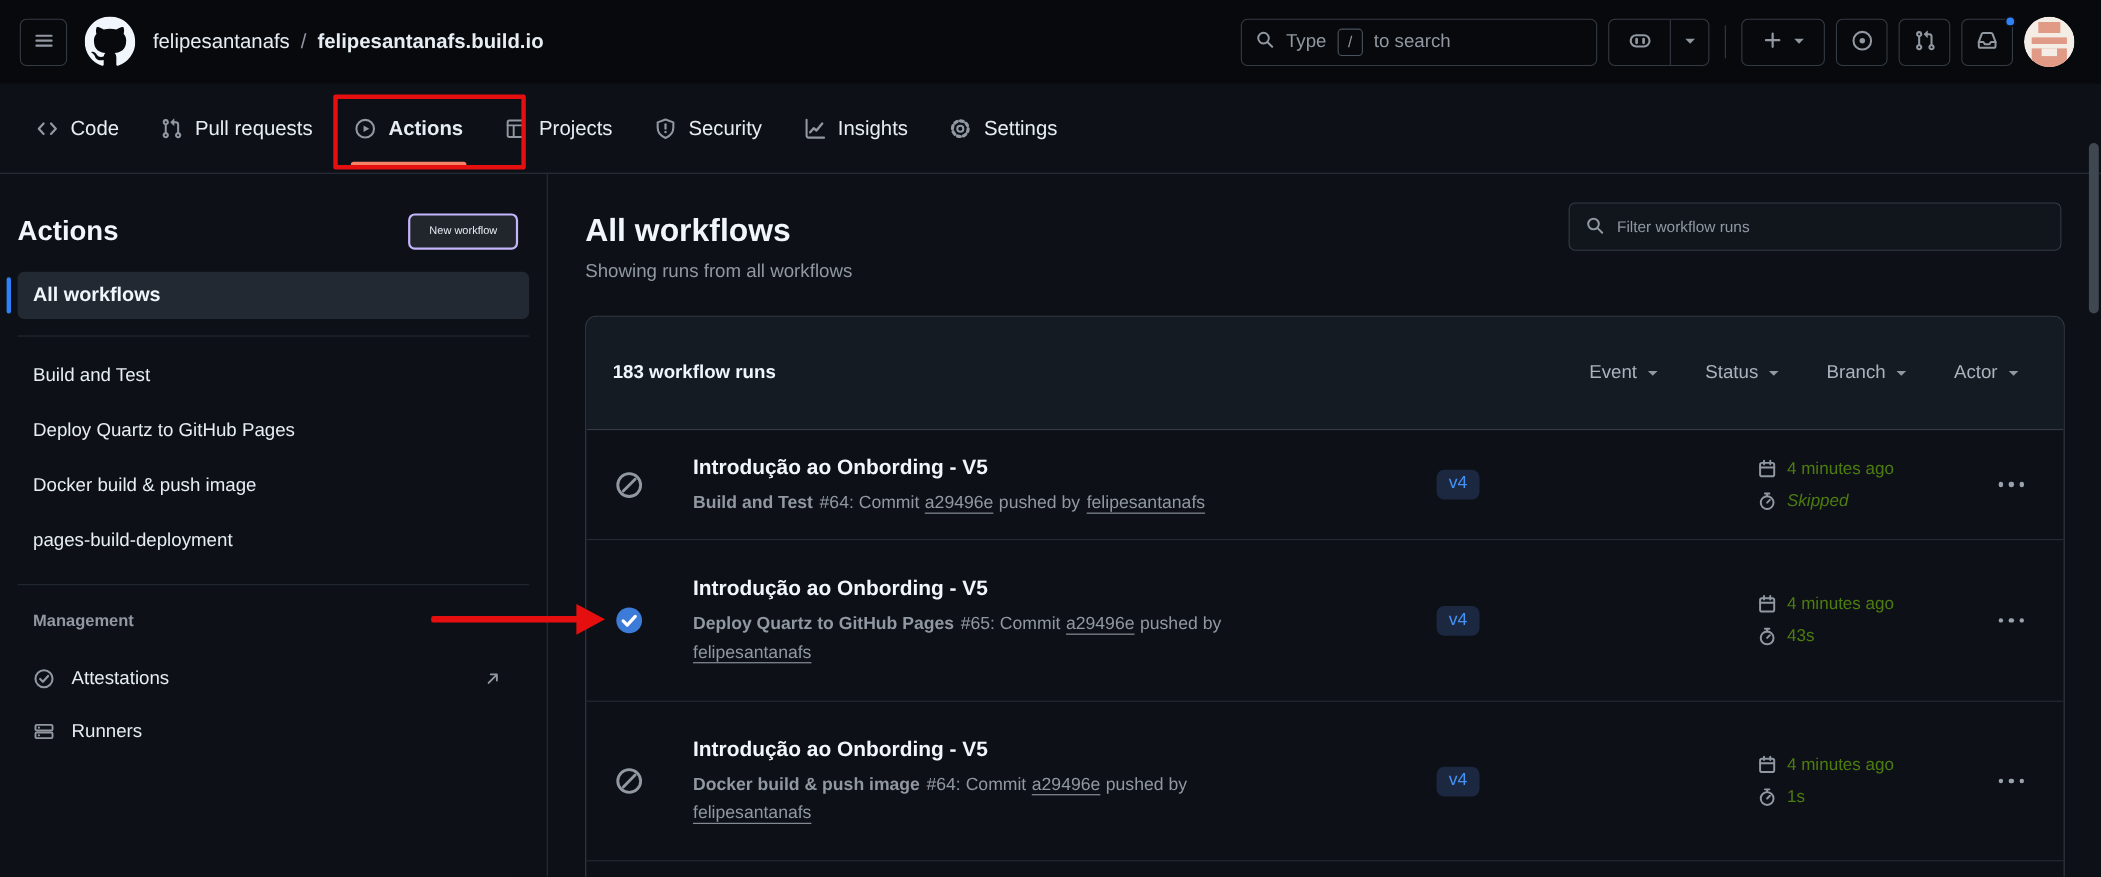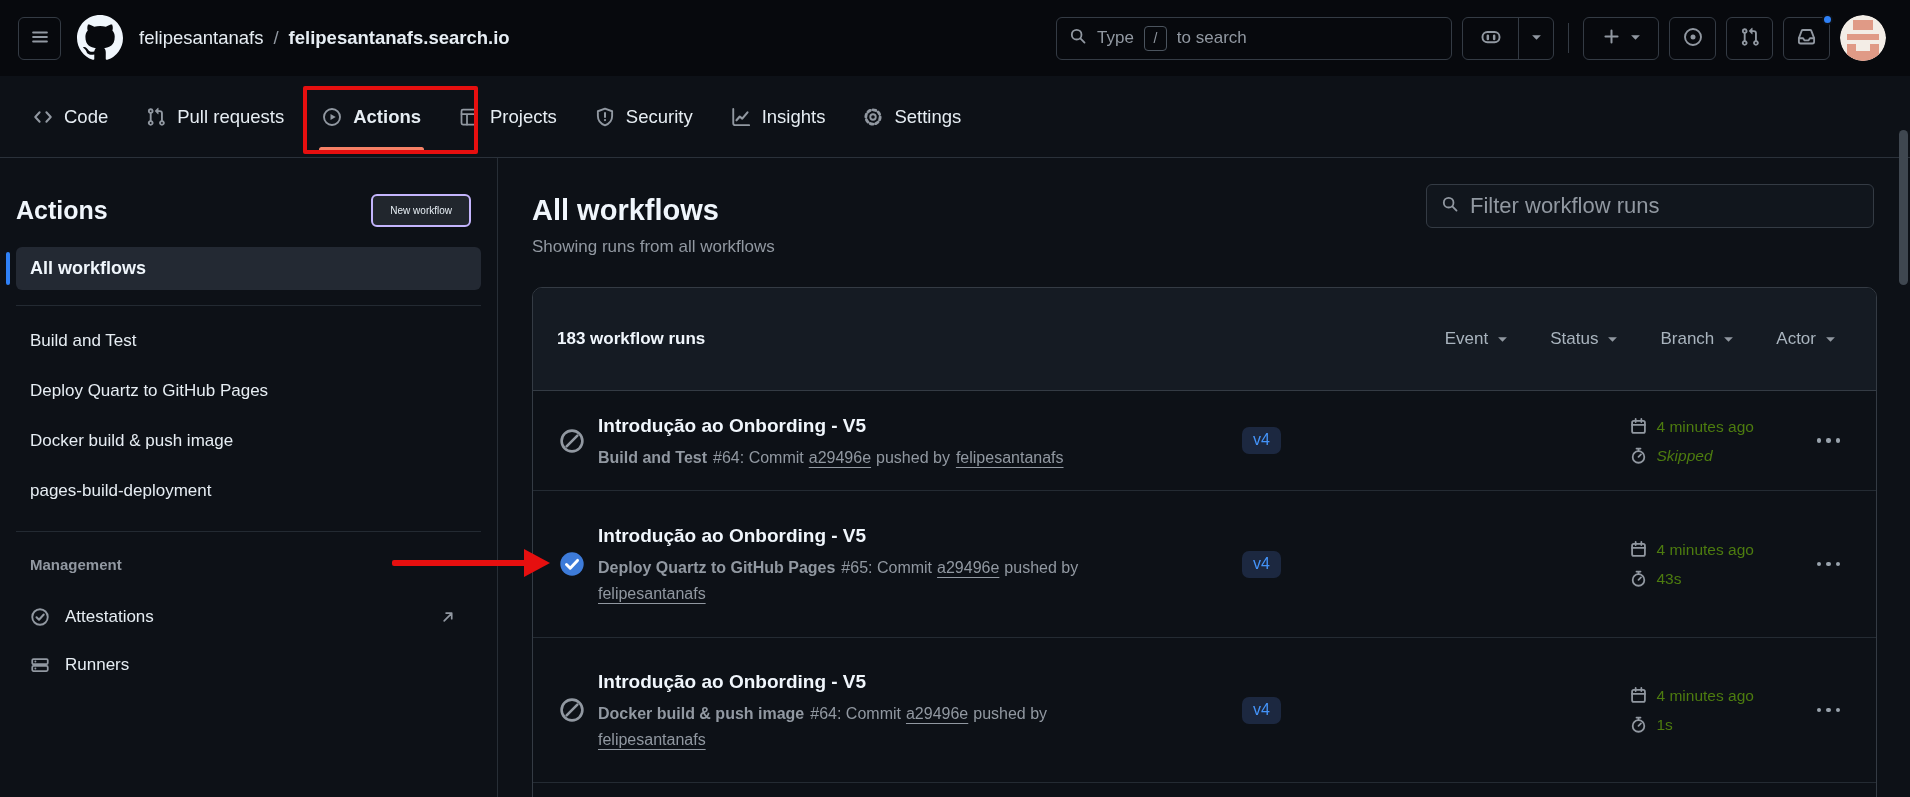--- a/index.html
+++ b/index.html
@@ -138,7 +138,7 @@
     <nav class="breadcrumb">
       <a>felipesantanafs</a>
       <span class="sep">/</span>
-      <a class="repo">felipesantanafs.search.io</a>
+      <a class="repo">felipesantanafs.build.io</a>
     </nav>
     <div class="header-right">
       <div class="search-box">

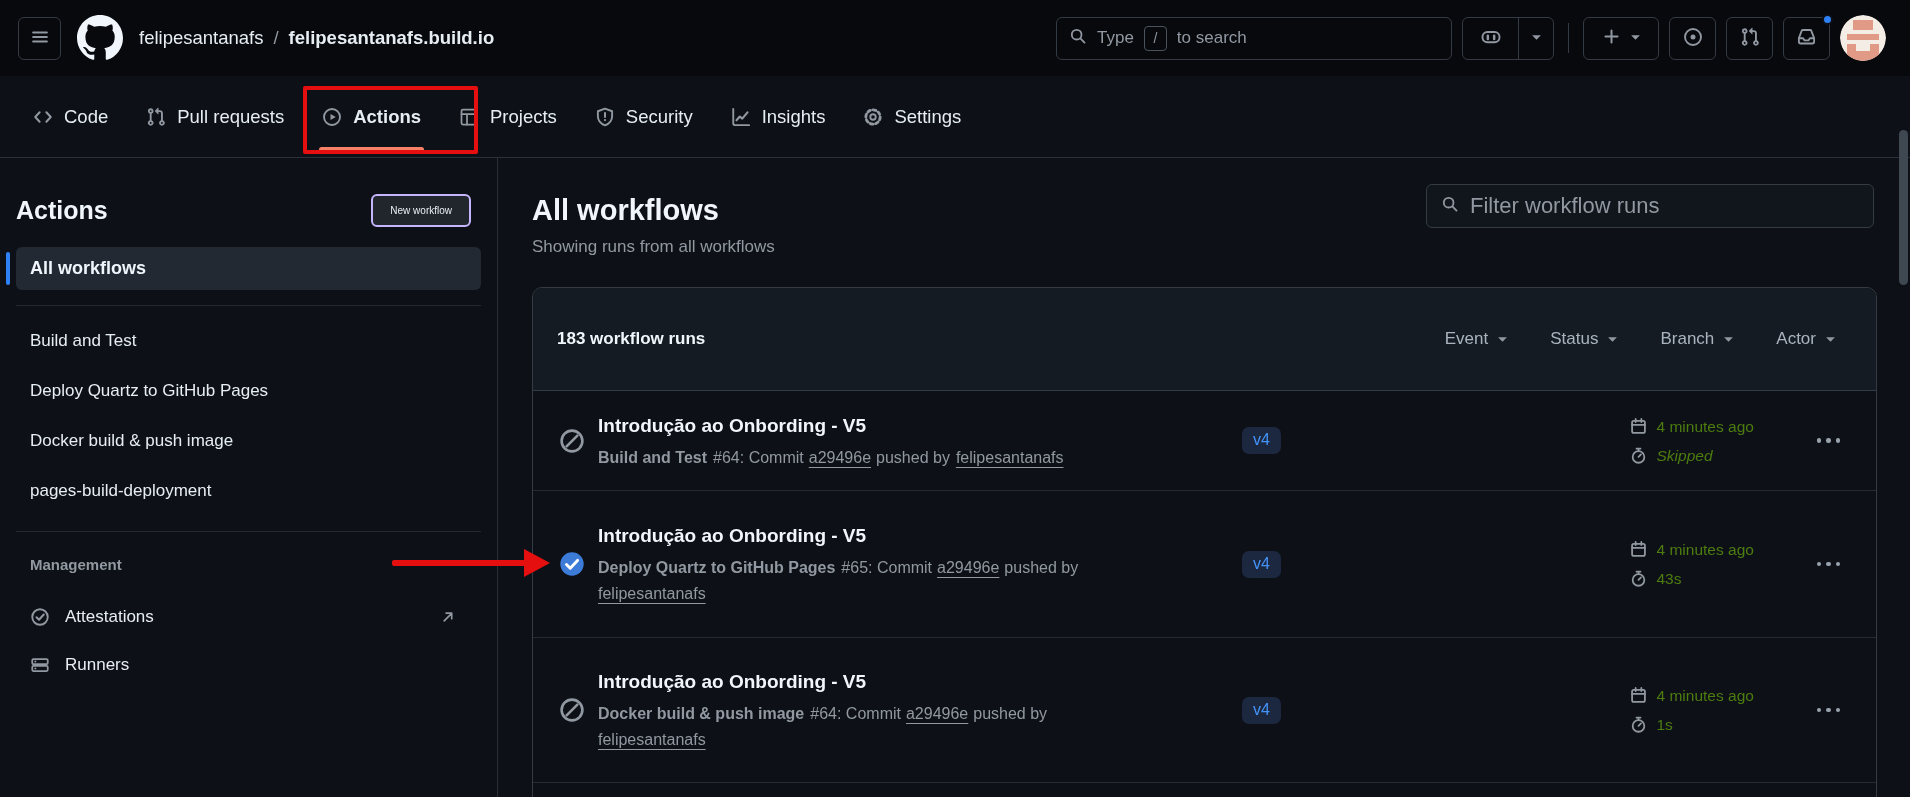--- a/index.html
+++ b/index.html
@@ -20,7 +20,7 @@
   .breadcrumb .sep { color:#9198a1; }
   .breadcrumb .repo { font-weight:600; }
   .header-right { margin-left:auto; display:flex; align-items:center; gap:10px; }
-  .search-box { width:396px; height:43px; border:1px solid #343b44; border-radius:6px;
+  .search-box { width:324px; height:43px; border:1px solid #343b44; border-radius:6px;
     display:flex; align-items:center; gap:10px; padding:0 12px; color:#9198a1; font-size:17px; }
   .slash-key { width:23px; height:25px; border:1px solid #4b545e; border-radius:4px;
     display:flex; align-items:center; justify-content:center; font-size:14px; }

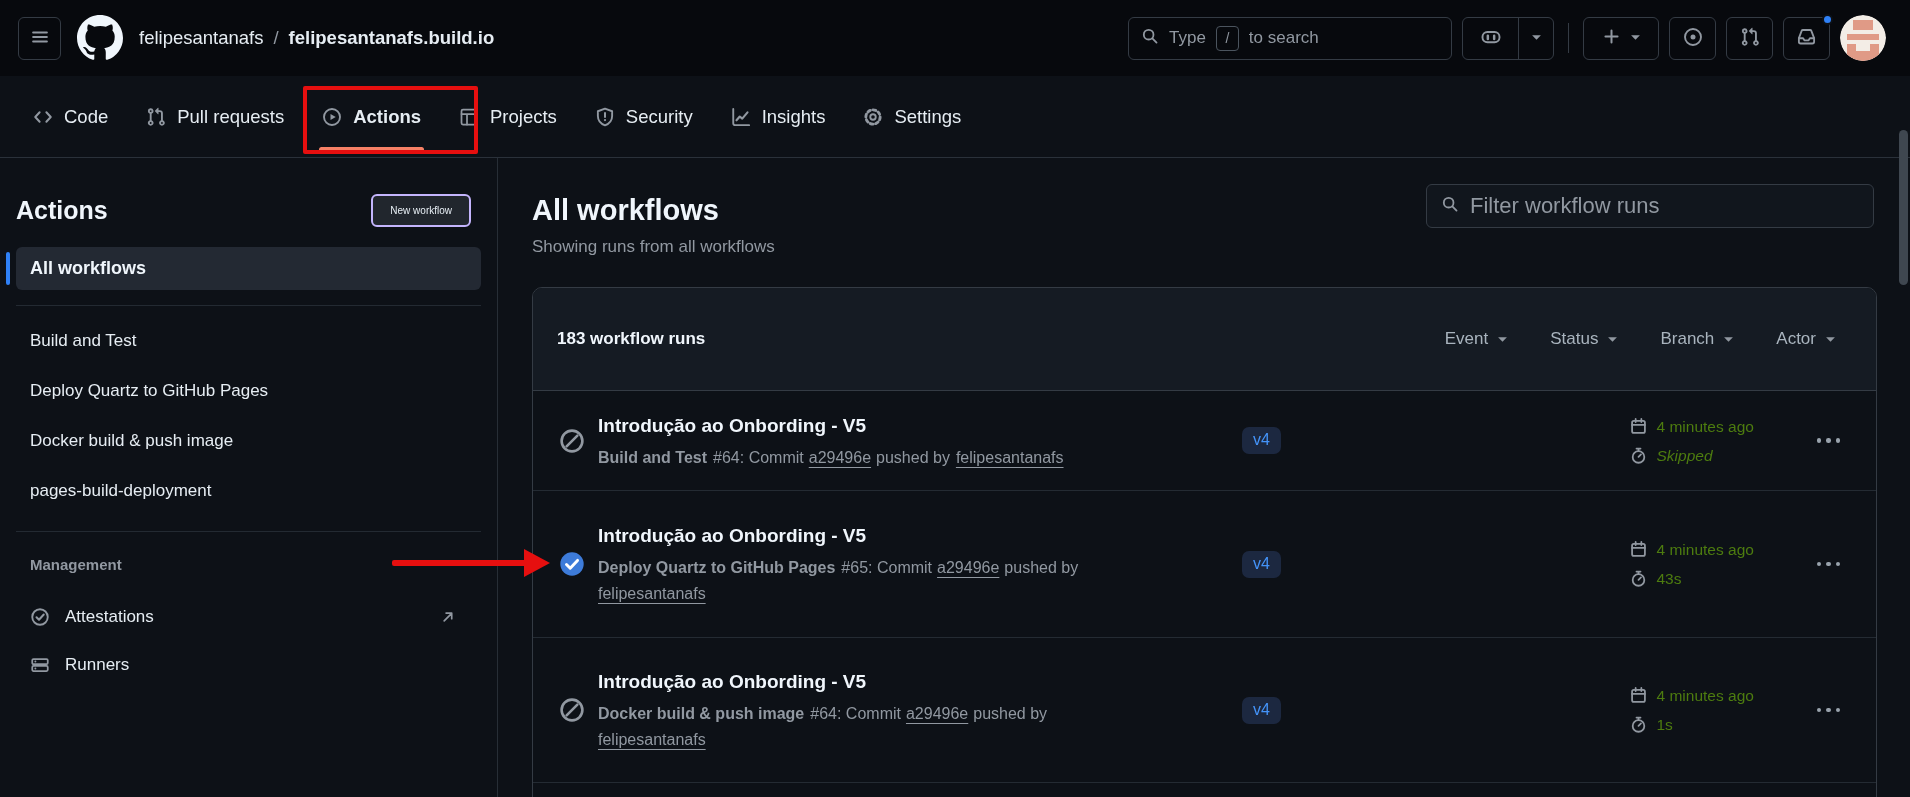--- a/index.html
+++ b/index.html
@@ -76,7 +76,7 @@
   .main-subtitle { margin-top:10px; font-size:17px; color:#9198a1; }
   .filter-input { position:absolute; top:26px; right:36px; width:448px; height:44px;
     border:1px solid #343b44; border-radius:6px; background:#11161d; display:flex;
-    align-items:center; gap:11px; padding:0 14px; color:#9198a1; font-size:22px; }
+    align-items:center; gap:11px; padding:0 14px; color:#9198a1; font-size:14px; }
 
   .runs-card { margin-top:30px; width:1345px; height:600px; border:1px solid #343b44;
     border-radius:10px 10px 0 0; overflow:hidden; background:#0d1117; }

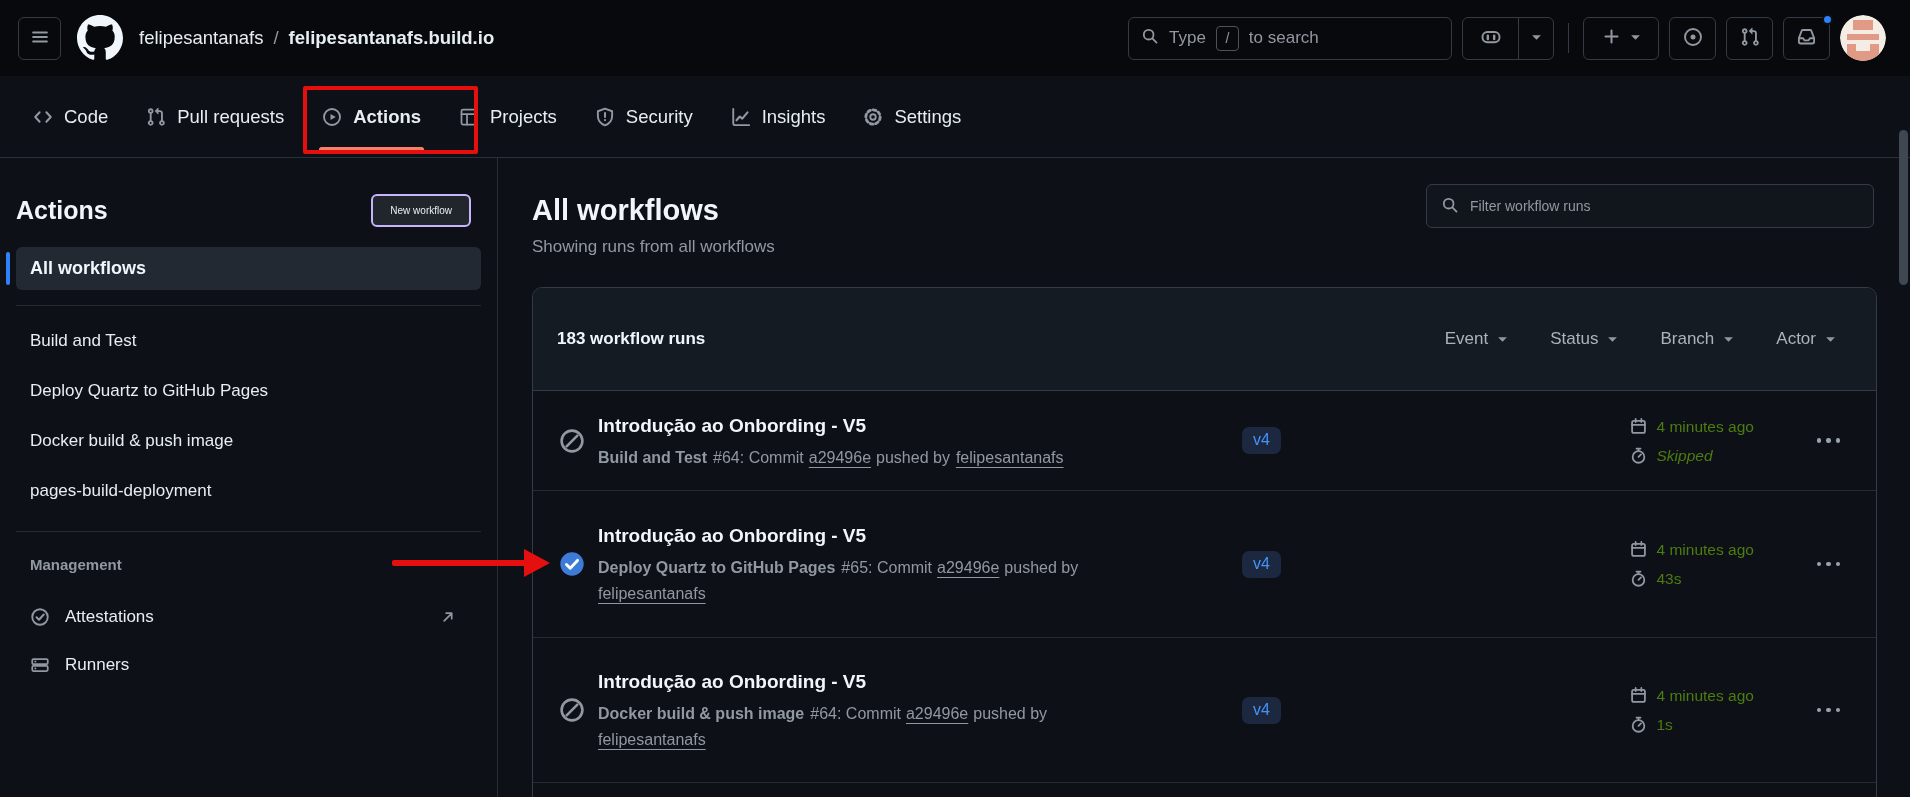--- a/index.html
+++ b/index.html
@@ -89,7 +89,7 @@
   .f-caret { display:flex; color:#9198a1; }
 
   .run-row { display:flex; align-items:center; padding:0 34px 0 26px;
-    border-bottom:1px solid #242b33; }
+    border-bottom:1px solid #242b33;gap:32px; }
   .status-icon { width:26px; height:26px; flex:none; display:flex; }
   .run-main { width:540px; margin-left:13px; }
   .run-title { display:block; font-size:19px; font-weight:600; color:#f0f6fc; line-height:30px; }

